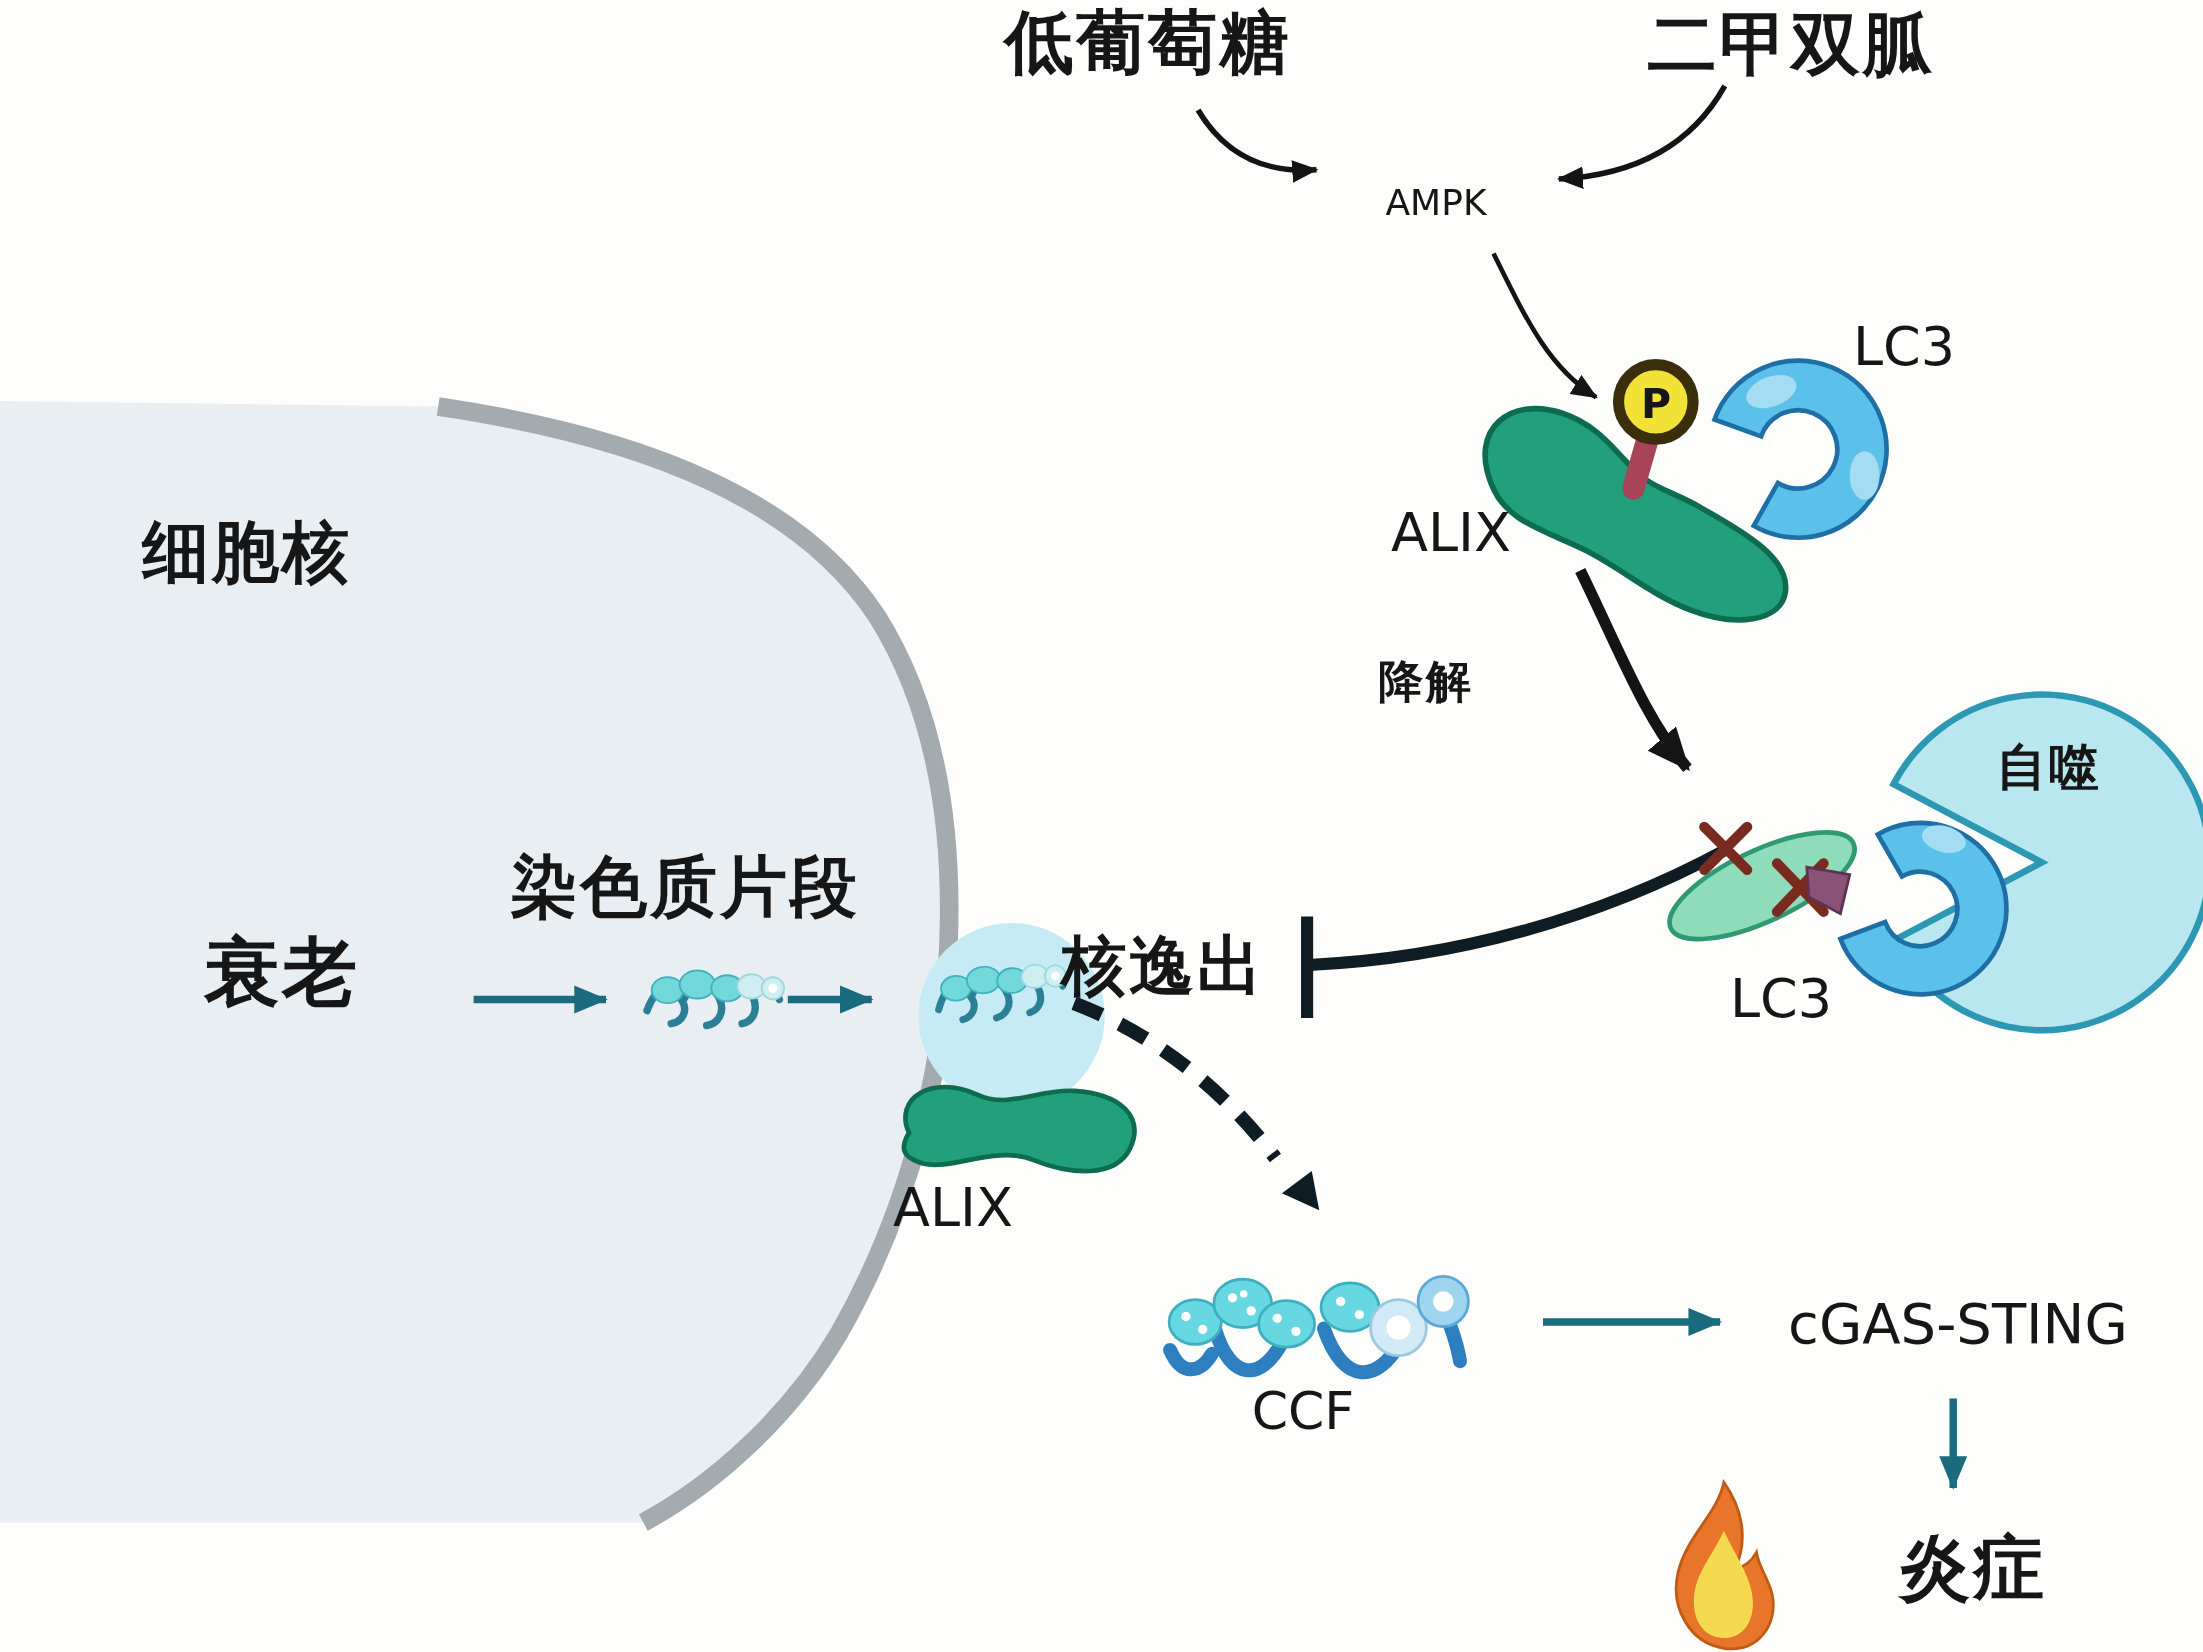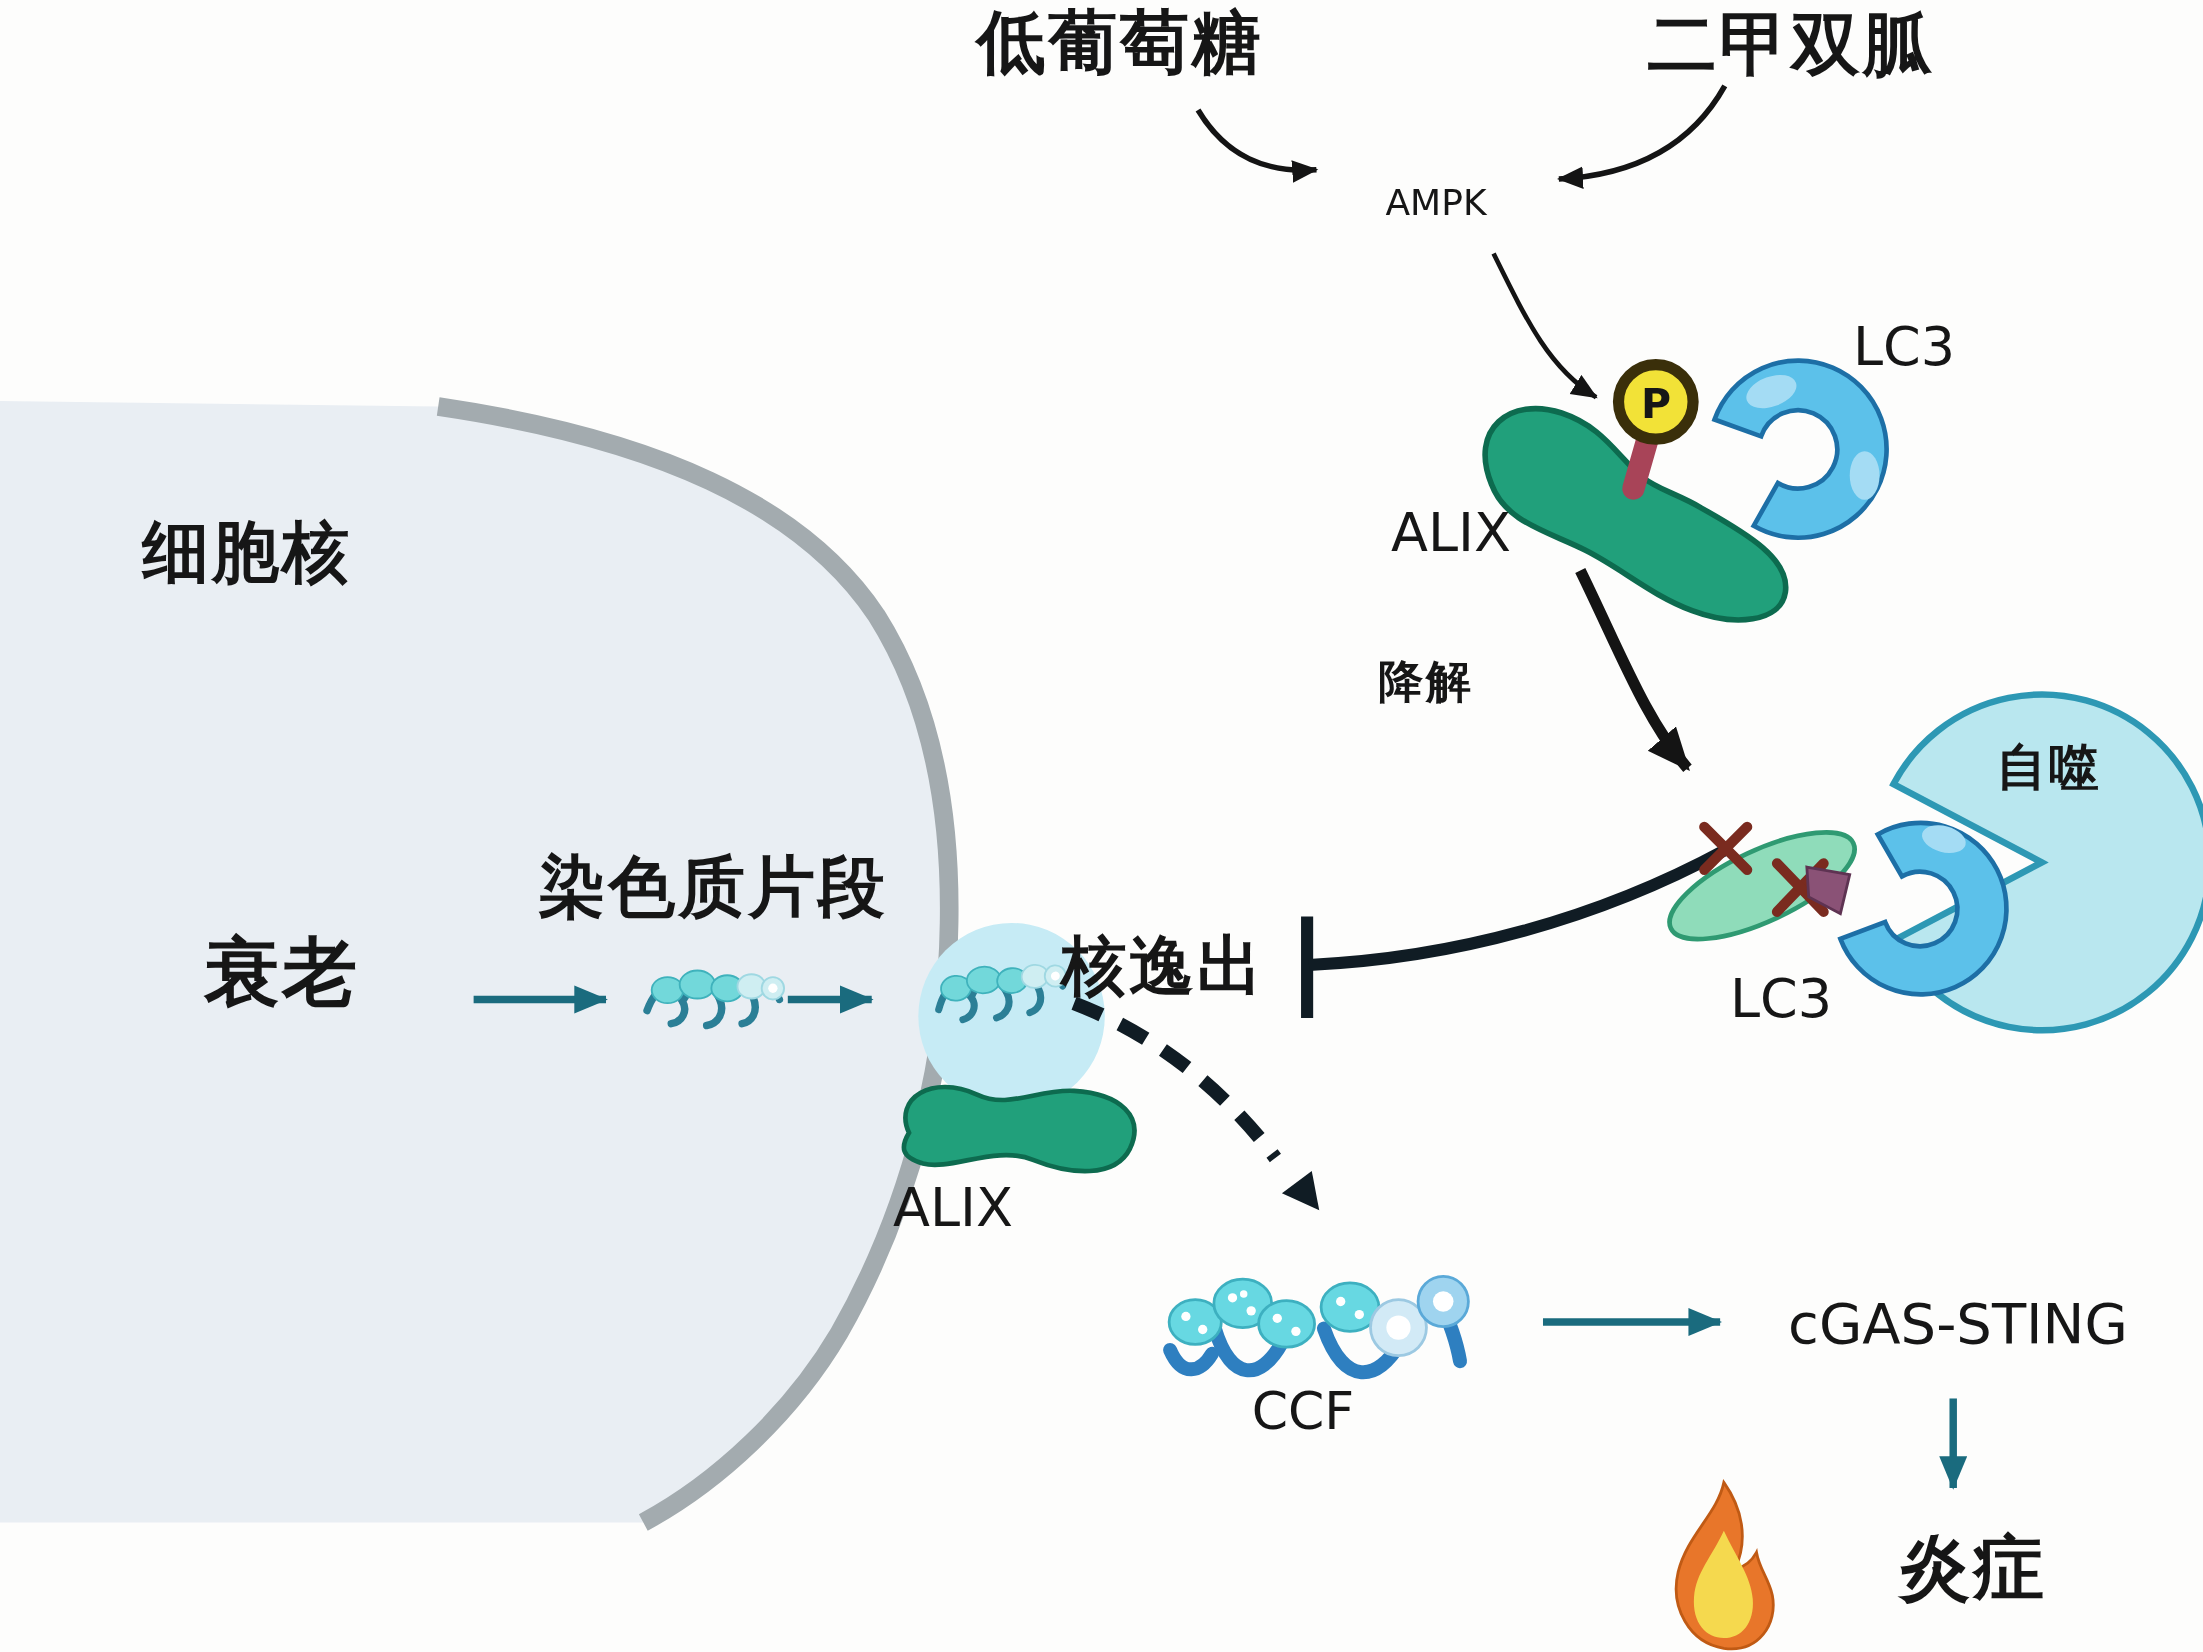--- a/index.html
+++ b/index.html
@@ -194,7 +194,7 @@
     </g>
   </svg>
 
-  <div class="lbl cjk" style="left:1120px;top:42px;font-size:69px;">低葡萄糖</div>
+  <div class="lbl cjk" style="left:1148px;top:42px;font-size:69px;">低葡萄糖</div>
   <div class="lbl cjk" style="left:1743px;top:44px;font-size:69px;margin-left:48px;">二甲双胍</div>
   <div class="lbl latin" style="left:1436px;top:203px;font-size:36px;">AMPK</div>
   <div class="lbl latin" style="left:1904px;top:347px;font-size:54px;">LC3</div>

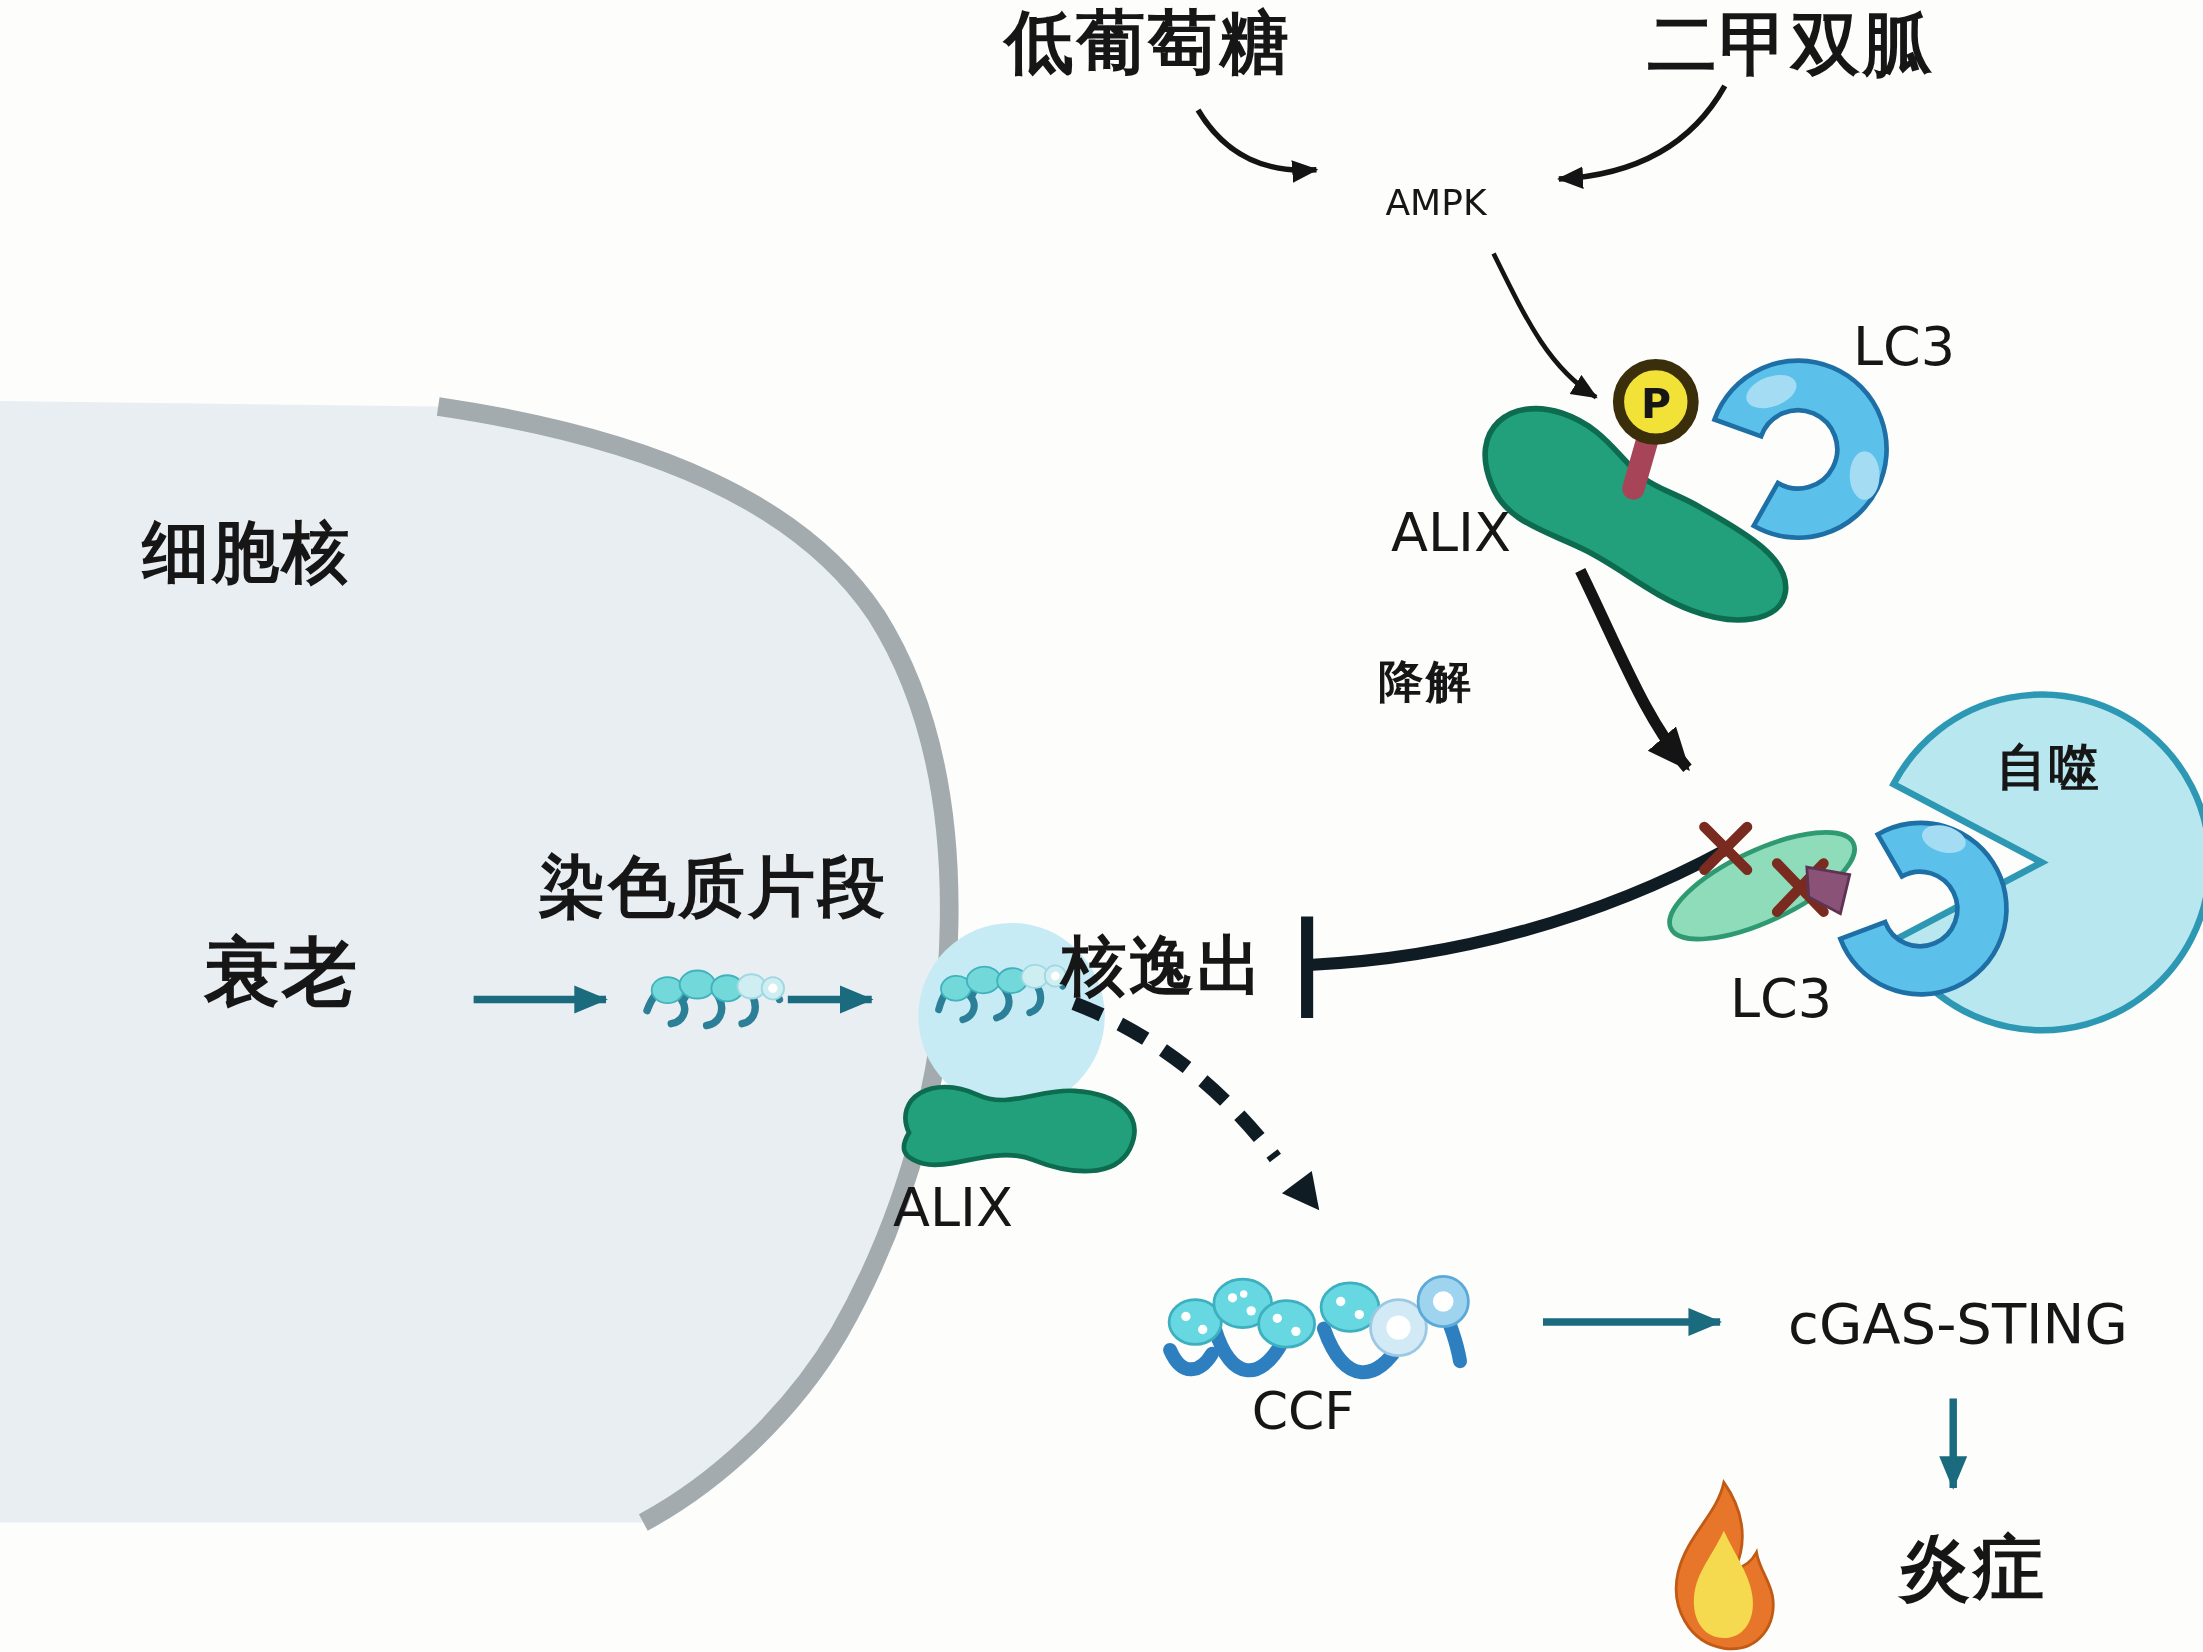--- a/index.html
+++ b/index.html
@@ -205,7 +205,7 @@
   <div class="lbl latin" style="left:1781px;top:999px;font-size:54px;">LC3</div>
   <div class="lbl cjk" style="left:247px;top:552px;font-size:67px;">细胞核</div>
   <div class="lbl cjk" style="left:282px;top:972px;font-size:75px;text-align:right;">衰老</div>
-  <div class="lbl cjk" style="left:685px;top:887px;font-size:67px;margin-left:28px;">染色质片段</div>
+  <div class="lbl cjk" style="left:685px;top:887px;font-size:67px;">染色质片段</div>
   <div class="lbl cjk" style="left:1163px;top:925px;font-size:65px;margin-top:40px;">核逸出</div>
   <div class="lbl latin" style="left:953px;top:1208px;font-size:54px;">ALIX</div>
   <div class="lbl latin" style="left:1303px;top:1411px;font-size:52px;">CCF</div>

